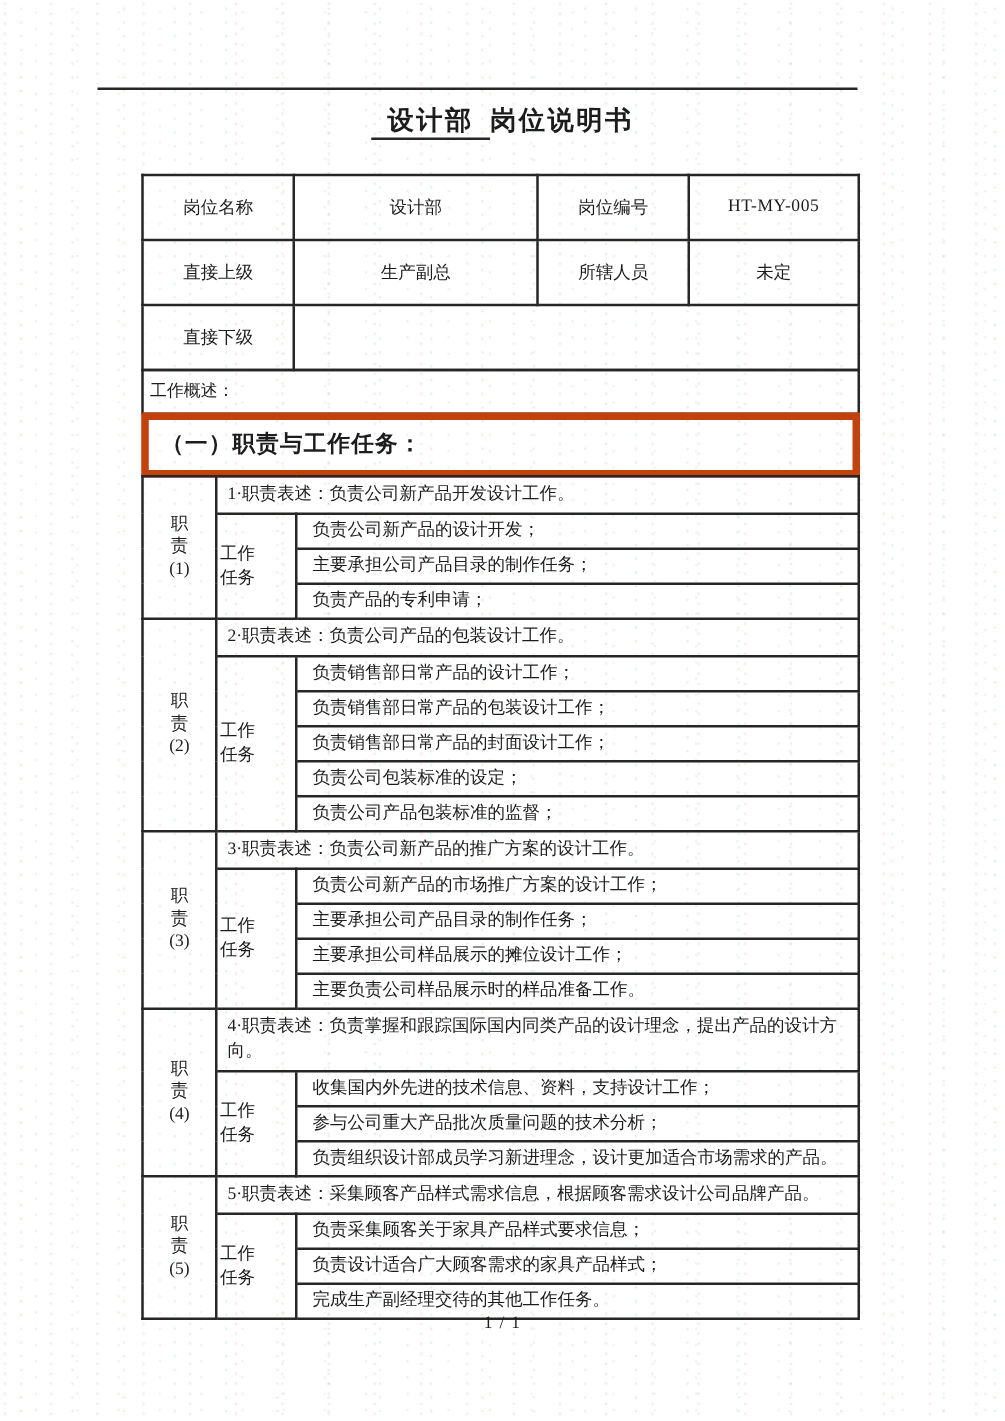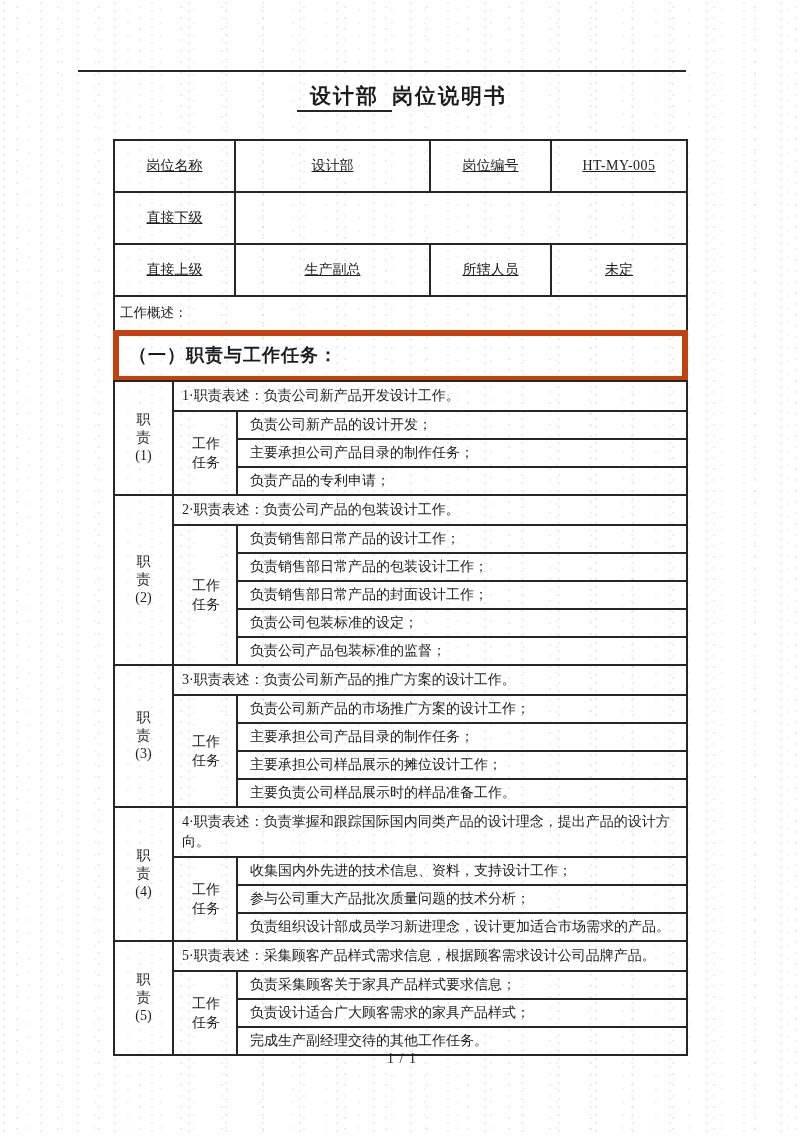--- a/index.html
+++ b/index.html
@@ -33,7 +33,7 @@
   table { border-collapse: collapse; width: 100%; table-layout: fixed; }
   td { border: 2px solid #262626; font-size: 14px; overflow: hidden; }
 
-  .info-table td { height: 29px; text-align: center; padding: 16px 4px; text-decoration: underline; }
+  .info-table td { height: 29px; text-align: center; padding: 16px 4px; }
   .info-table .val-code { letter-spacing: 0.5px; }
 
   .overview {

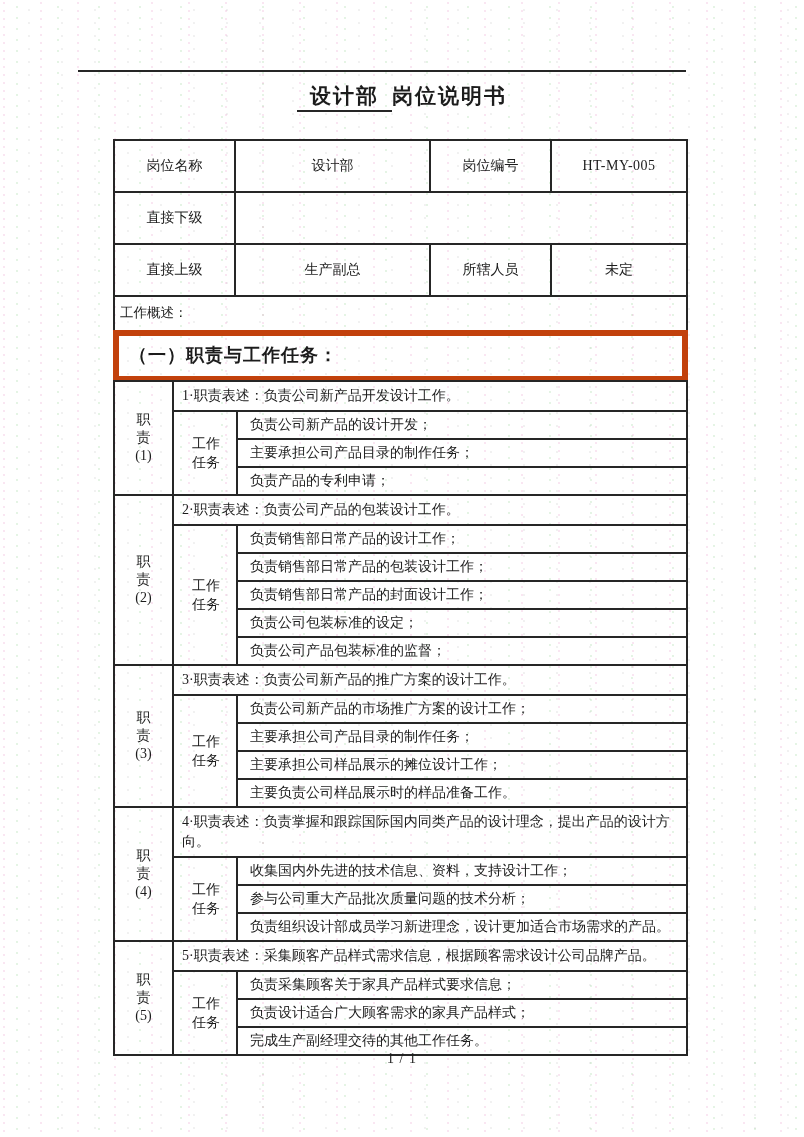--- a/index.html
+++ b/index.html
@@ -93,14 +93,14 @@
       <td class="val-code">HT-MY-005</td>
     </tr>
     <tr>
-      <td>直接下级</td>
-      <td colspan="3"></td>
-    </tr>
-    <tr>
       <td>直接上级</td>
       <td>生产副总</td>
       <td>所辖人员</td>
       <td>未定</td>
+    </tr>
+    <tr>
+      <td>直接下级</td>
+      <td colspan="3"></td>
     </tr>
   </tbody>
     </table>

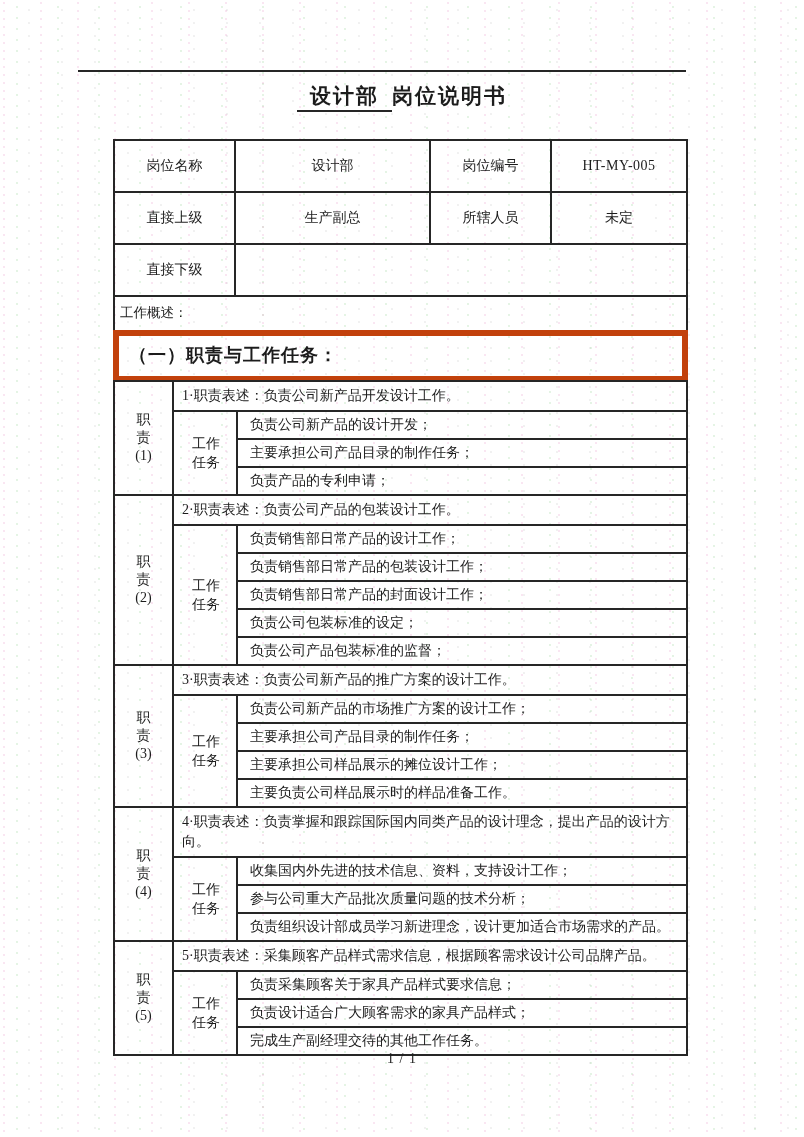--- a/index.html
+++ b/index.html
@@ -58,8 +58,8 @@
   }
   .duty-table .dl span, .duty-table .tl span { display: block; }
   .duty-table .tl {
-    text-align: right; vertical-align: middle;
-    font-size: 14px; line-height: 19px; padding: 2px 16px;
+    text-align: left; vertical-align: middle;
+    font-size: 14px; line-height: 19px; padding: 2px 2px;
   }
   .duty-table .stmt { padding: 4px 8px; height: 30px; line-height: 20px; vertical-align: middle; }
   .duty-table .task { padding: 3px 8px 3px 12px; height: 28px; line-height: 18px; vertical-align: middle; }

